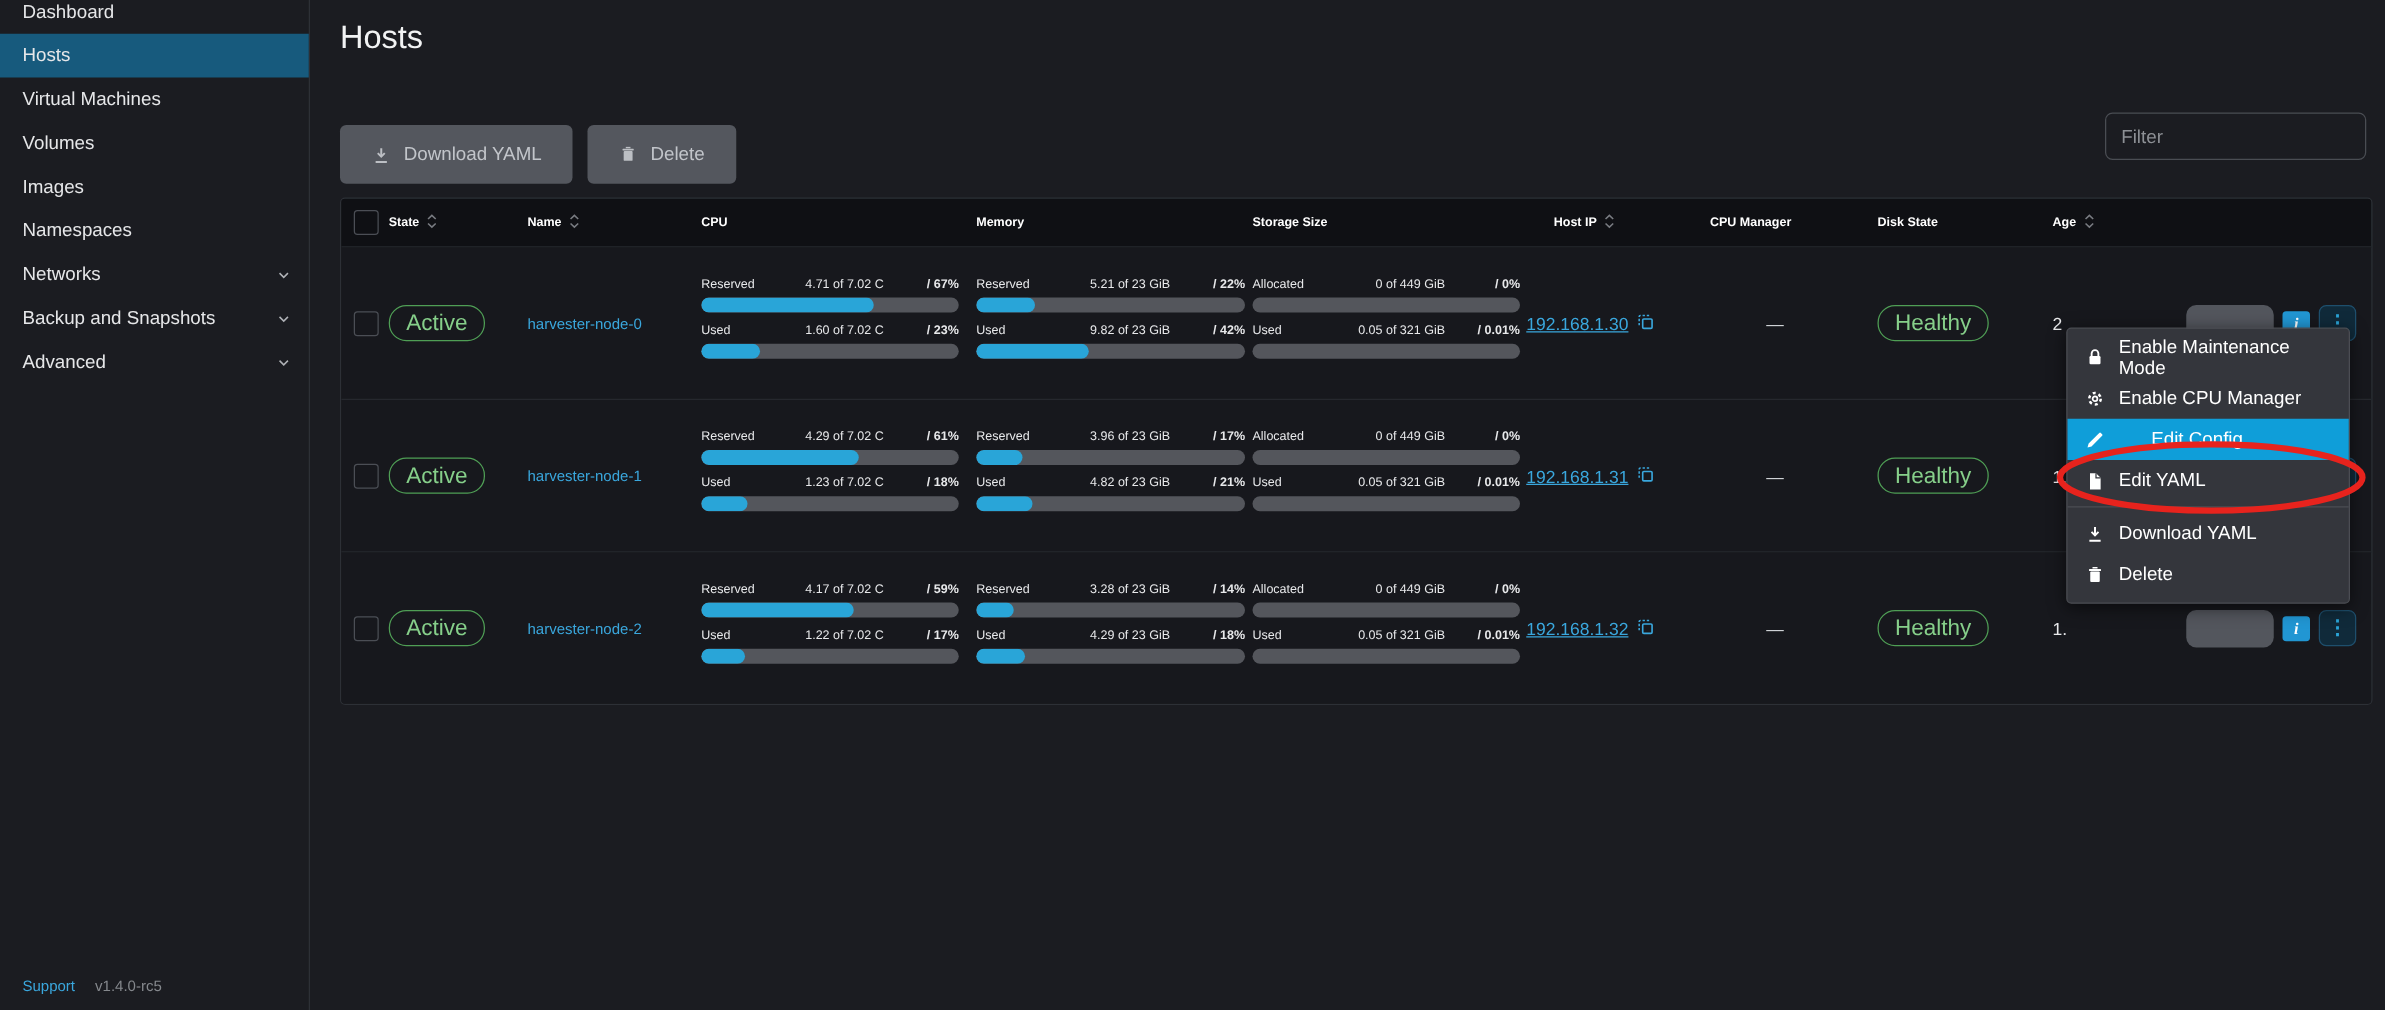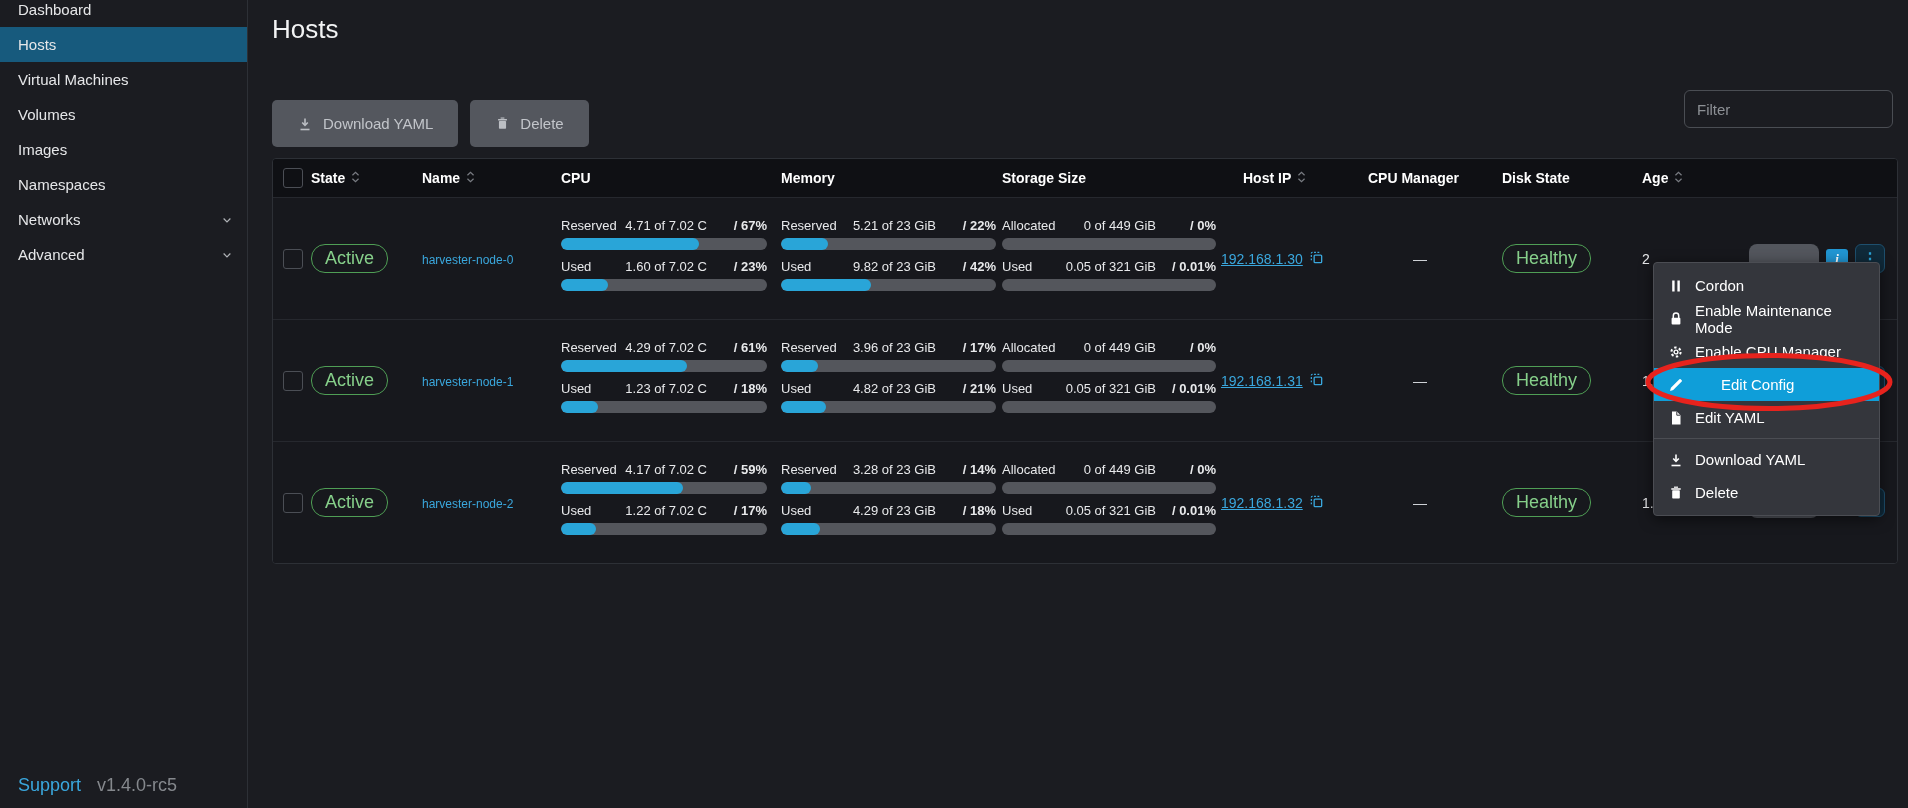--- a/index.html
+++ b/index.html
@@ -31,7 +31,7 @@
   .card{position:absolute;left:272px;top:158px;width:1624px;background:#17181d;
     border:1px solid #2d3036;border-radius:4px;overflow:hidden;}
   .grid-row{display:grid;grid-template-columns:38px 111px 139px 220px 221px 219px 147px 134px 140px 60px minmax(0,1fr);}
-  .thead{height:38px;align-items:center;background:#0f1014;border-bottom:1px solid #26282e;font-size:14px;font-weight:bold;color:#fff;}
+  .thead{height:38px;align-items:center;background:#0f1014;border-bottom:1px solid #26282e;font-size:10px;font-weight:bold;color:#fff;}
   .h-cell{display:flex;align-items:center;gap:6px;}
   .h-ip{padding-left:22px;}
   .row{min-height:121px;align-items:center;border-bottom:1px solid #26282e;background:#17181d;}

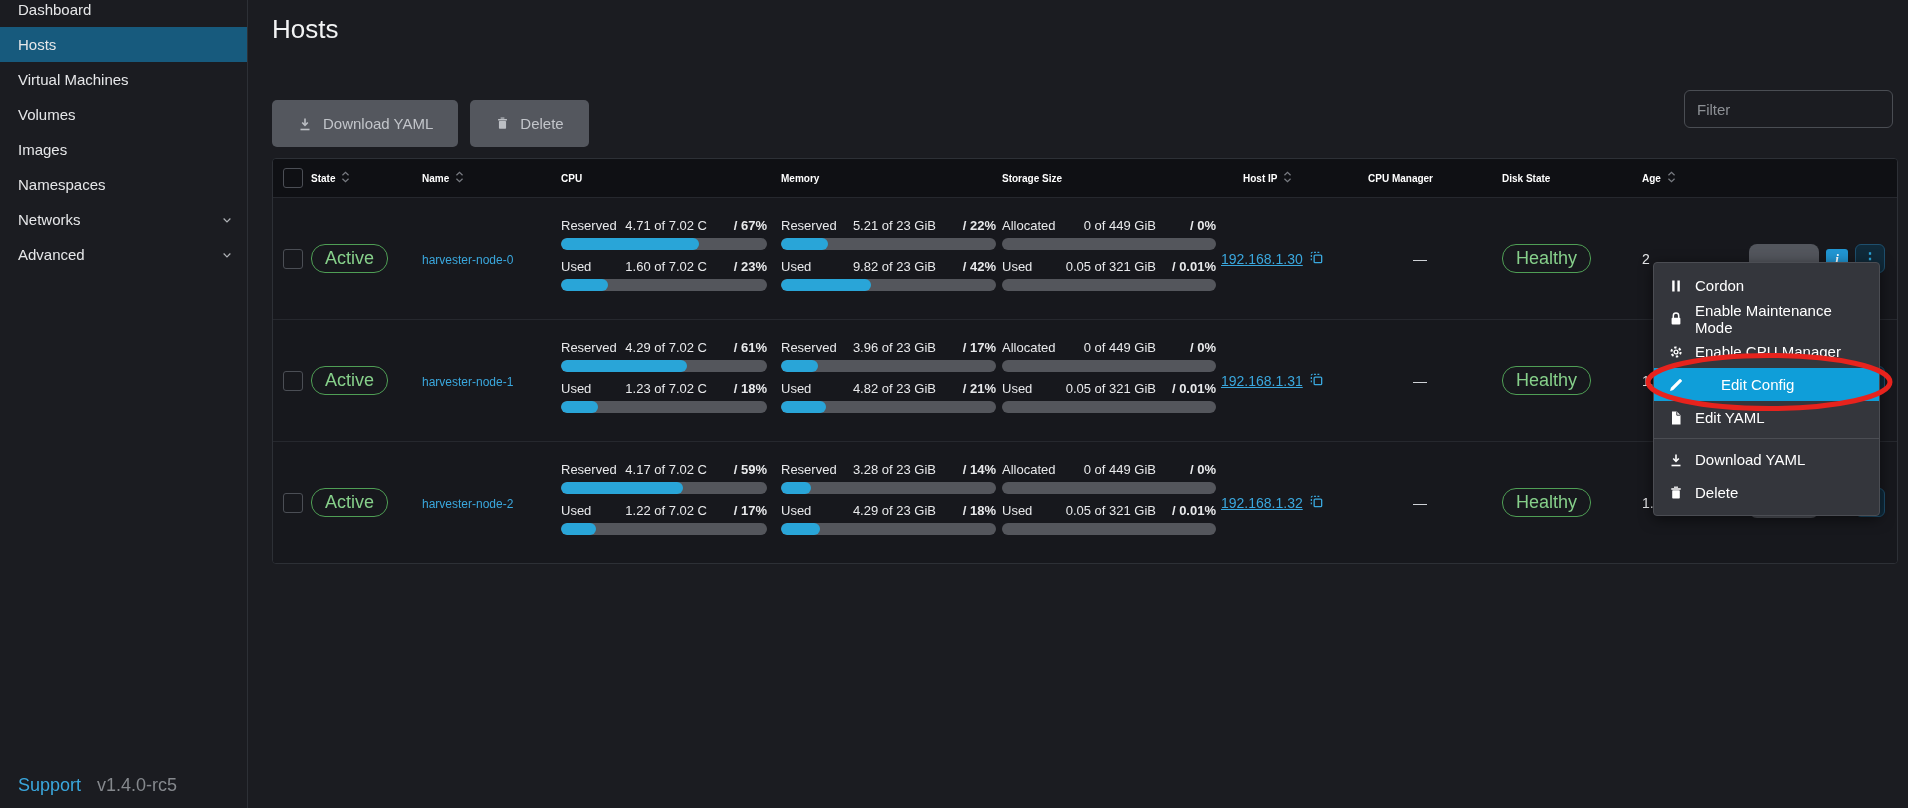--- a/index.html
+++ b/index.html
@@ -40,7 +40,7 @@
   .checkbox{width:18px;height:18px;border:1.5px solid #4b4e55;border-radius:3px;background:transparent;display:inline-block;cursor:pointer;}
   .badge{display:inline-block;padding:3px 13px;border:1px solid #4f9e55;border-radius:14px;color:#86cf8a;font-size:18px;white-space:nowrap;}
   .c-name a{color:#3aa7dd;font-size:12px;text-decoration:none;cursor:pointer;}
-  .stat-cell{font-size:13px;color:#e8e9eb;}
+  .stat-cell{font-size:10px;color:#e8e9eb;}
   .pad-cpu{padding-right:14px;}
   .pad-mem{padding-right:6px;}
   .pad-sto{padding-right:5px;}

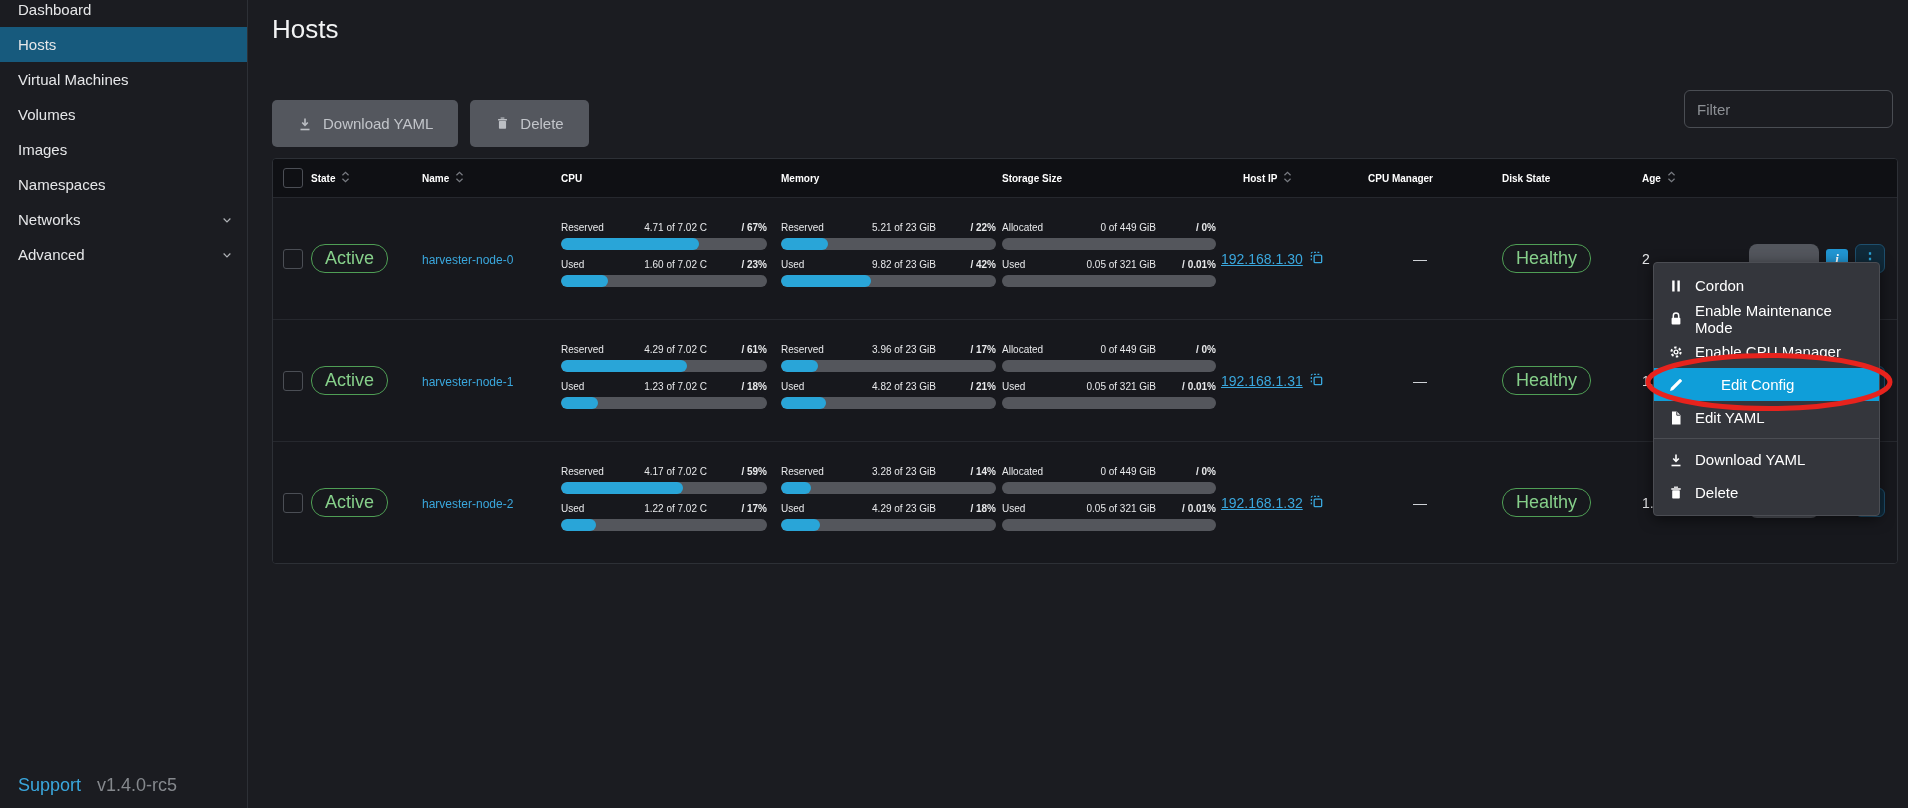--- a/index.html
+++ b/index.html
@@ -106,6 +106,14 @@
         </span>
   </div>
       <div class="side-item">
+    <span class="side-label">Backup and Snapshots</span>
+    <span class="chev">
+          <svg width="12" height="12" viewBox="0 0 16 16">
+            <path d="M3.5 6 l4.5 4.5 4.5-4.5" stroke="#c9ccd0" stroke-width="1.6" fill="none"></path>
+          </svg>
+        </span>
+  </div>
+      <div class="side-item">
     <span class="side-label">Advanced</span>
     <span class="chev">
           <svg width="12" height="12" viewBox="0 0 16 16">

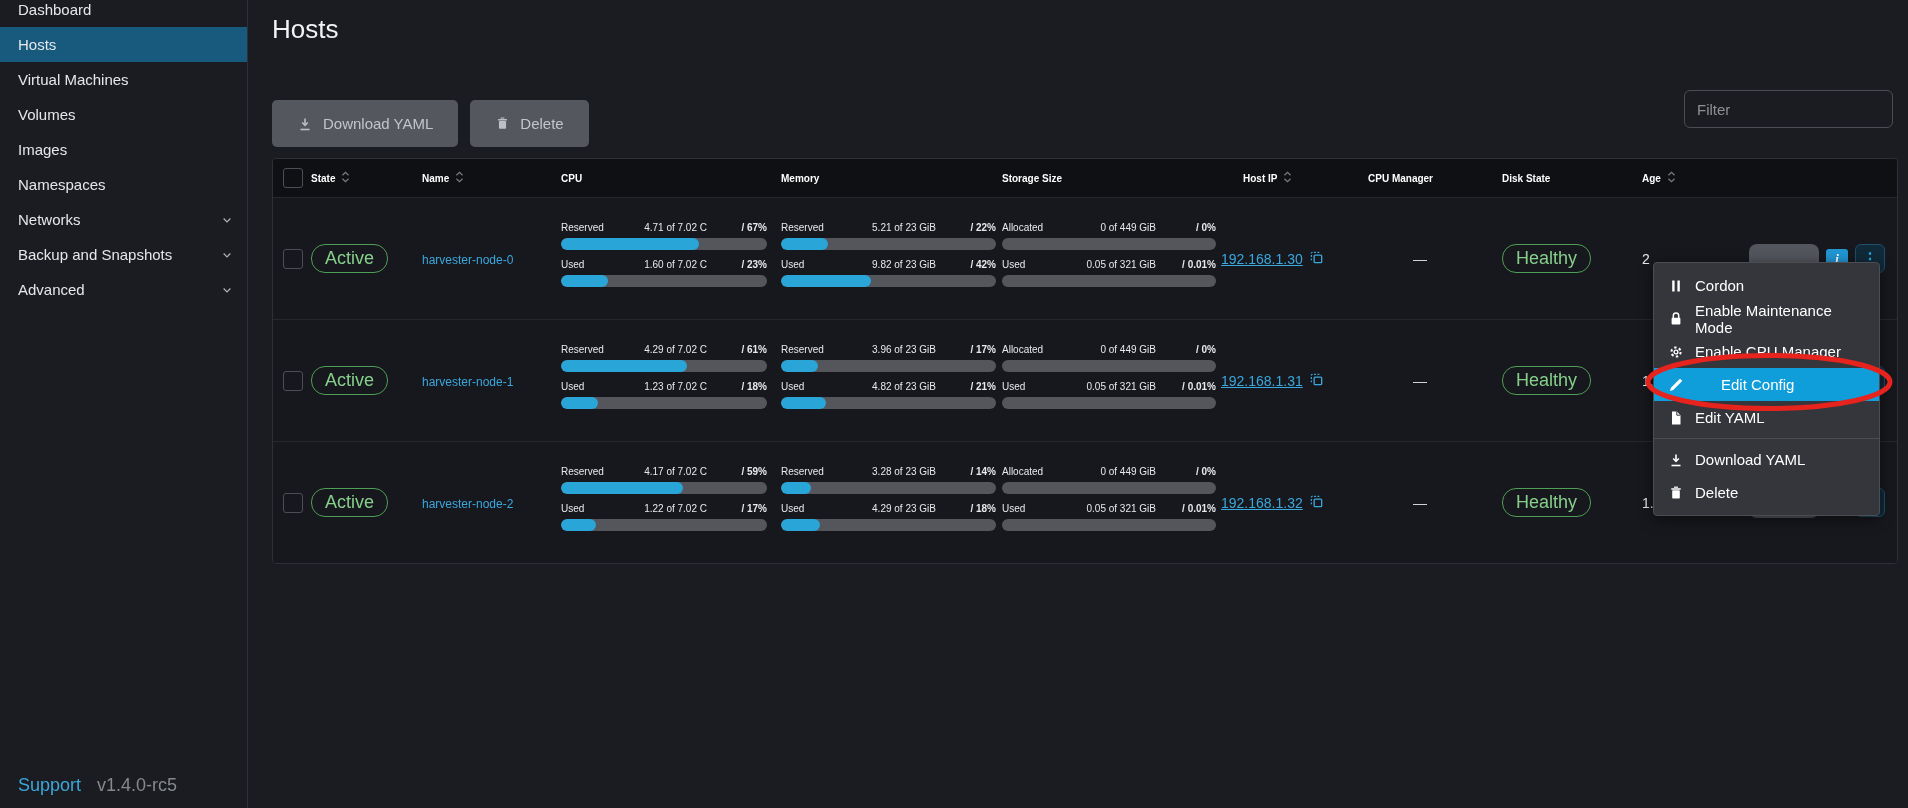--- a/index.html
+++ b/index.html
@@ -441,13 +441,6 @@
 <div class="menu">
     <div class="menu-item">
       <svg class="icon" width="16" height="16" viewBox="0 0 16 16">
-        <rect x="4.2" y="2.5" width="2.4" height="11" fill="#fff"></rect>
-        <rect x="9.4" y="2.5" width="2.4" height="11" fill="#fff"></rect>
-      </svg>
-    <span class="menu-label">Cordon</span>
-  </div>
-    <div class="menu-item">
-      <svg class="icon" width="16" height="16" viewBox="0 0 16 16">
         <path d="M5.3 7 V4.8 a2.7 2.7 0 0 1 5.4 0 V7" stroke="#fff" stroke-width="1.5" fill="none"></path>
         <rect x="3.6" y="6.8" width="8.8" height="6.6" rx="1" fill="#fff"></rect>
       </svg>

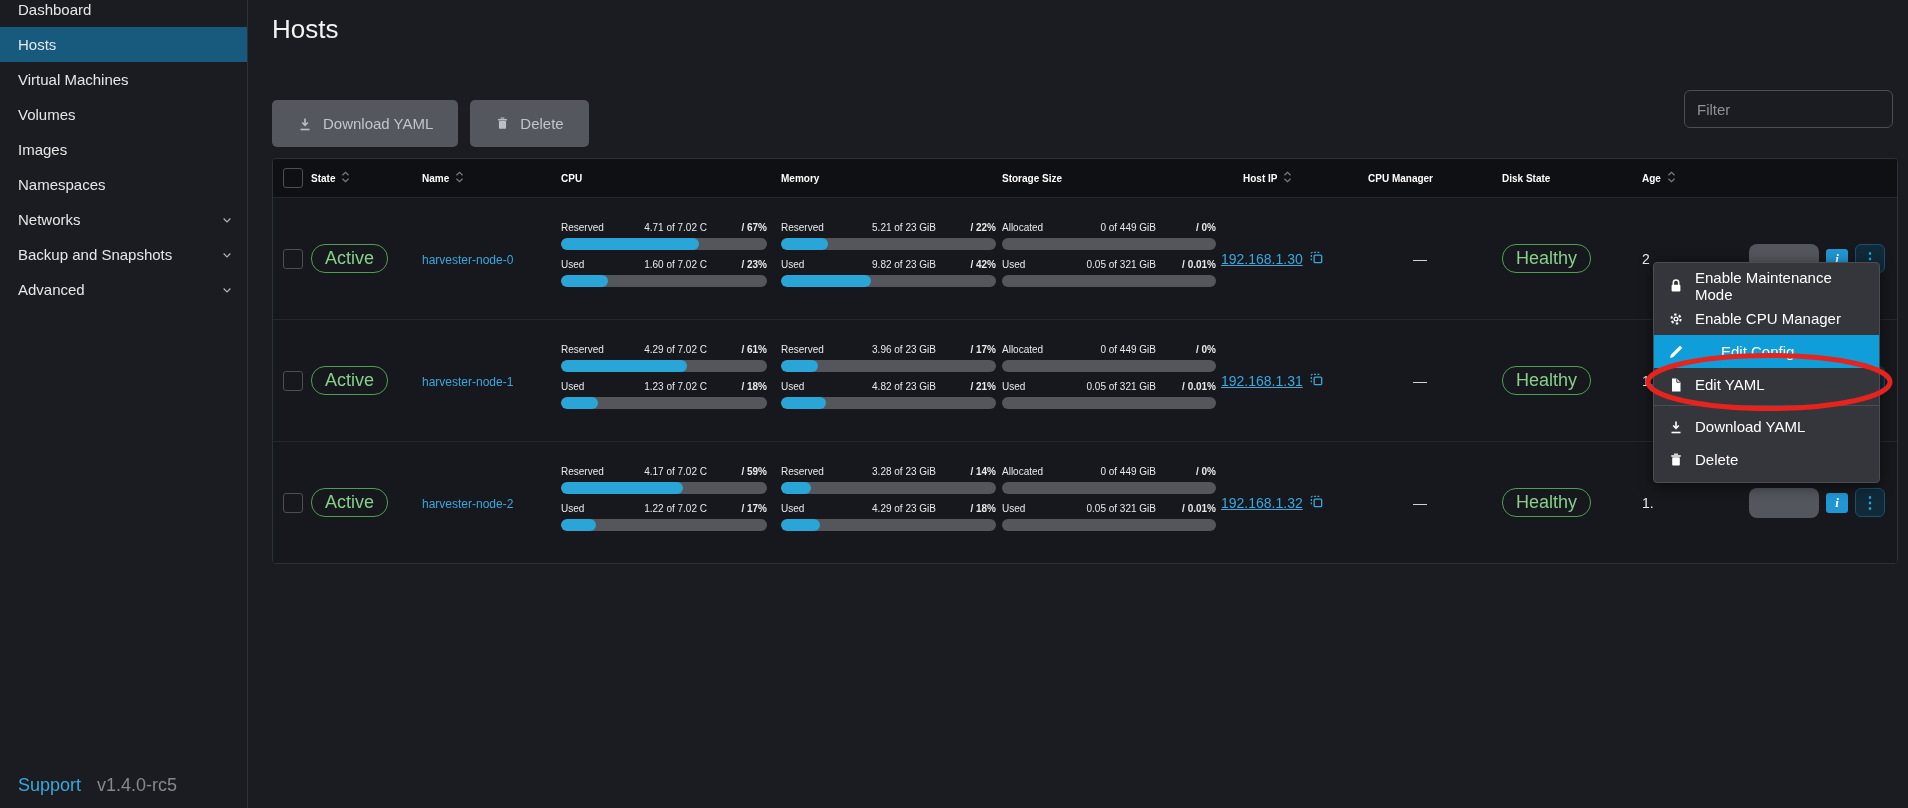--- a/index.html
+++ b/index.html
@@ -15,7 +15,7 @@
     padding:0 14px 0 18px;font-size:15px;color:#e6e7e9;cursor:pointer;}
   .side-item.active{background:#175a7d;}
   .side-item .chev{display:flex;align-items:center;opacity:.85;}
-  .side-footer{position:absolute;bottom:12px;left:18px;display:flex;gap:16px;font-size:18px;align-items:baseline;}
+  .side-footer{position:absolute;bottom:12px;left:18px;display:flex;gap:16px;font-size:12px;align-items:baseline;}
   .support{color:#3aa7dd;cursor:pointer;text-decoration:none;}
   .version{color:#85888d;}
   

